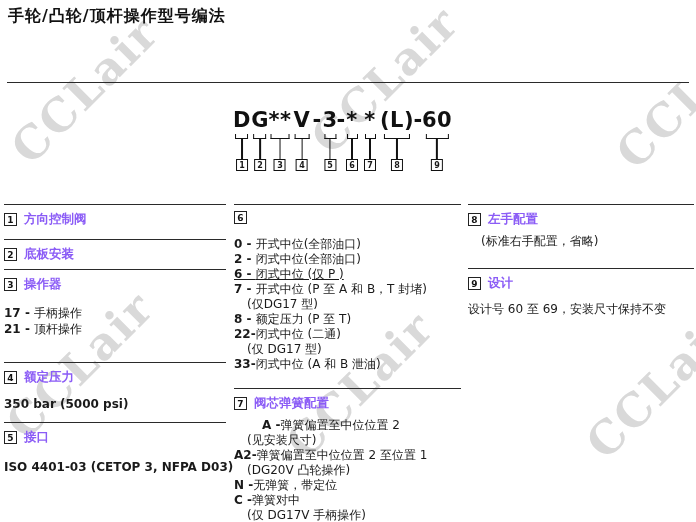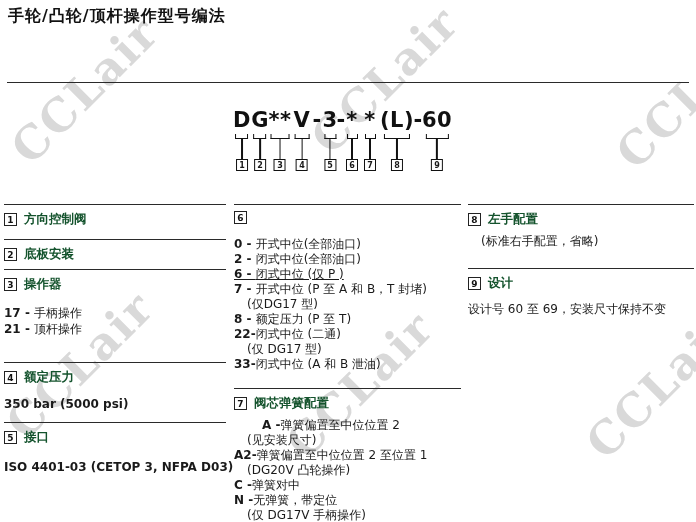--- a/index.html
+++ b/index.html
@@ -44,7 +44,7 @@
     flex:0 0 auto; width:13px; height:13px; border:1px solid #222; background:#fff;
     font-size:9px; font-weight:bold; display:flex; align-items:center; justify-content:center; color:#111;
   }
-  .sec-title { font-size:12.5px; font-weight:bold; color:#14532d; white-space:nowrap; }
+  .sec-title { font-size:12.5px; font-weight:bold; color:#8b5cf6; white-space:nowrap; }
   .lines { }
   .line { font-size:12px; color:#1a1a1a; white-space:nowrap; }
   .line .lb { font-weight:bold; }

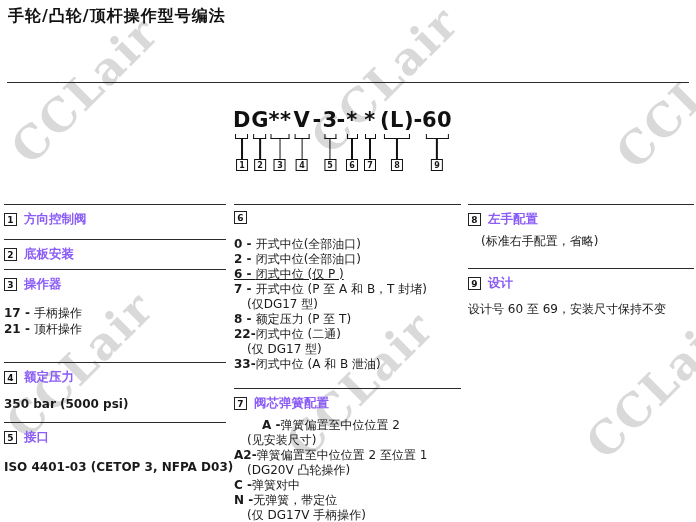--- a/index.html
+++ b/index.html
@@ -200,8 +200,8 @@
           <div class="line ind" style="line-height: 15px;"><span>(见安装尺寸)</span></div>
           <div class="line" style="line-height: 15px;"><span class="lb">A2-</span><span>弹簧偏置至中位位置 2 至位置 1</span></div>
           <div class="line ind" style="line-height: 15px;"><span>(DG20V 凸轮操作)</span></div>
+          <div class="line" style="line-height: 15px;"><span class="lb">N -</span><span>无弹簧，带定位</span></div>
           <div class="line" style="line-height: 15px;"><span class="lb">C -</span><span>弹簧对中</span></div>
-          <div class="line" style="line-height: 15px;"><span class="lb">N -</span><span>无弹簧，带定位</span></div>
           <div class="line ind" style="line-height: 15px;"><span>(仅 DG17V 手柄操作)</span></div>
         </div>
       </div>

